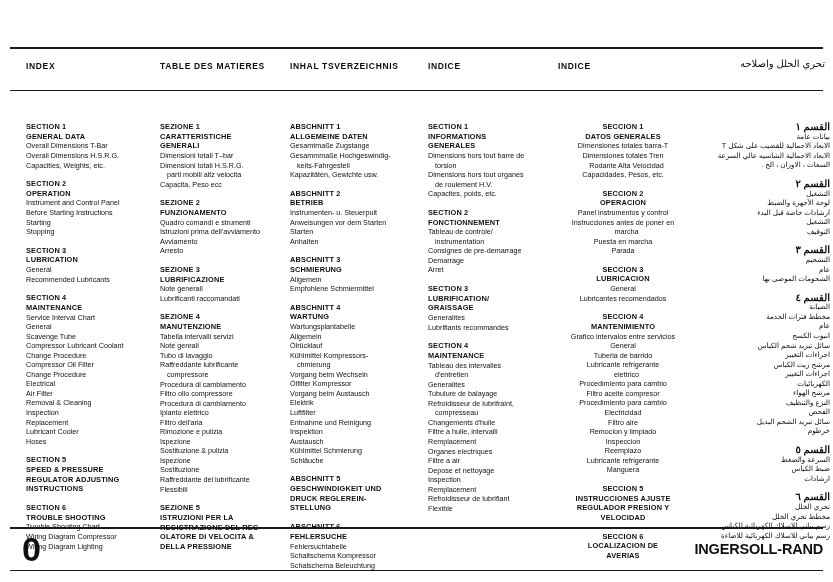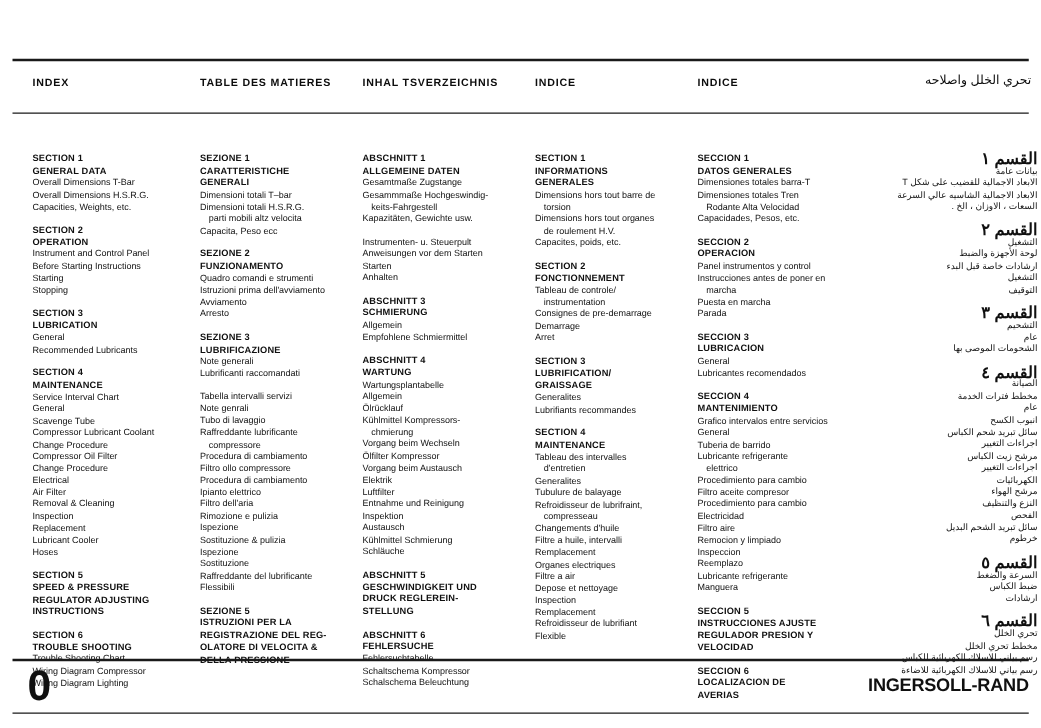--- a/index.html
+++ b/index.html
@@ -85,7 +85,7 @@
   .col-it { left: 160px; width: 128px; }
   .col-de { left: 290px; width: 136px; }
   .col-fr { left: 428px; width: 128px; }
-  .col-es { left: 558px; width: 130px; }
+  .col-es { left: 558px; width: 130px; text-align: center; }
   .col-ar {
     left: 690px;
     width: 140px;

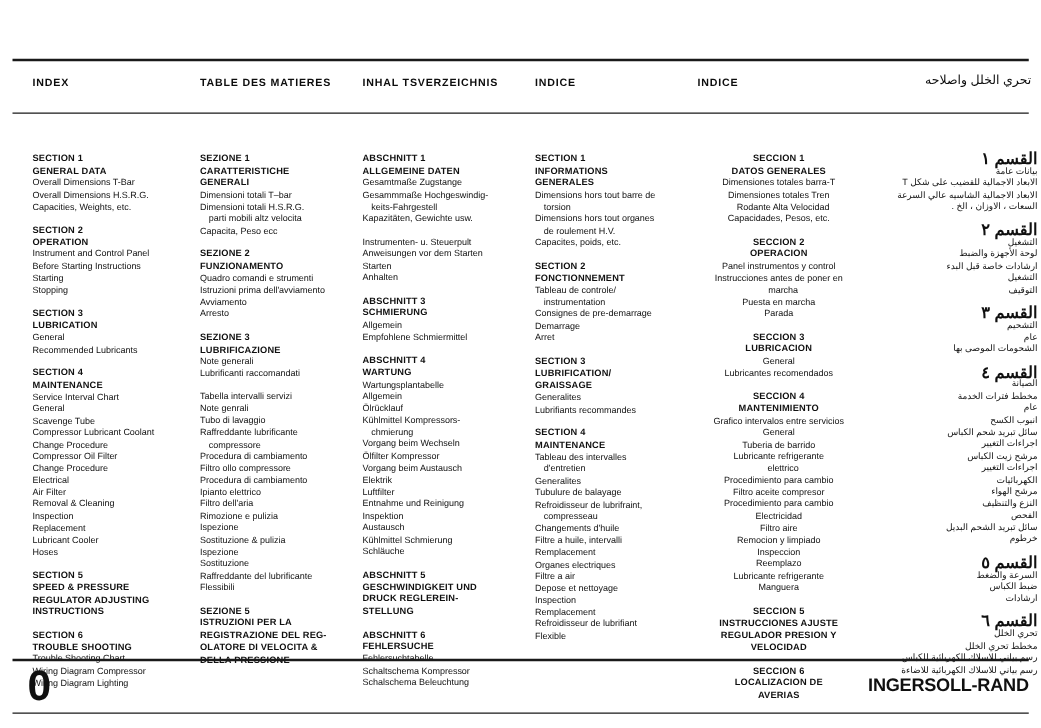--- a/index.html
+++ b/index.html
@@ -108,7 +108,7 @@
     white-space: pre-line;
   }
   .col-ar .sec-head {
-    font-size: 13px;
+    font-size: 10px;
     letter-spacing: 0;
   }
   .sec-item {

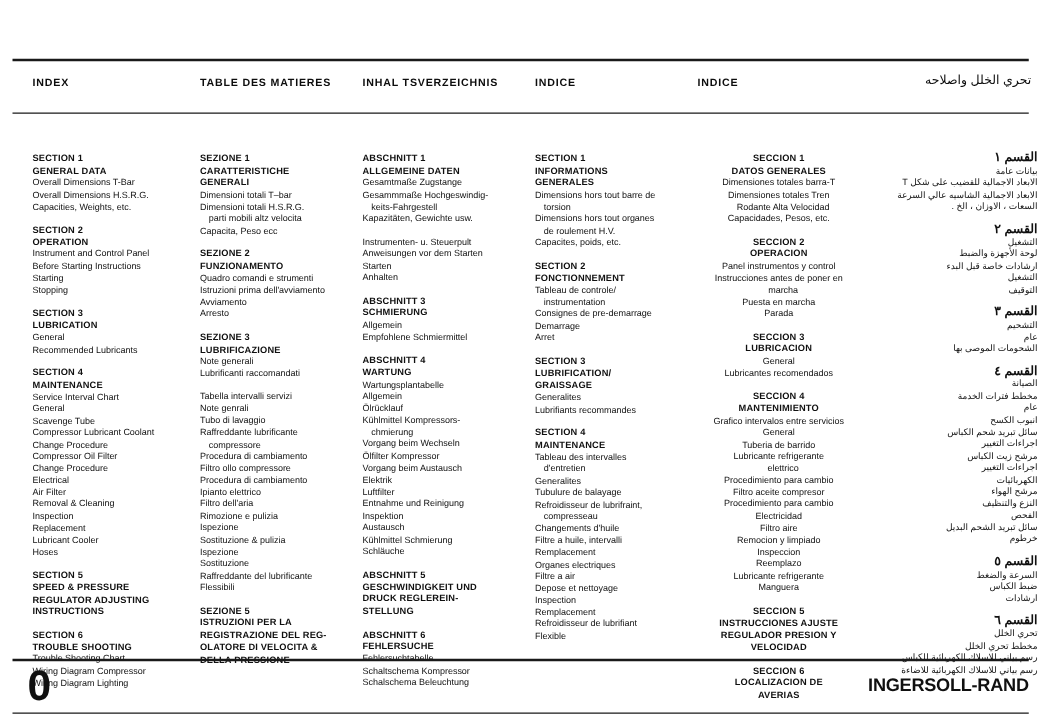--- a/index.html
+++ b/index.html
@@ -278,6 +278,8 @@
           <div class="sec-item">Kapazitäten, Gewichte usw.</div>
         </div>
         <div class="sec">
+          <div class="sec-head">ABSCHNITT 2
+BETRIEB</div>
           <div class="sec-item">Instrumenten- u. Steuerpult</div>
           <div class="sec-item">Anweisungen vor dem Starten</div>
           <div class="sec-item">Starten</div>

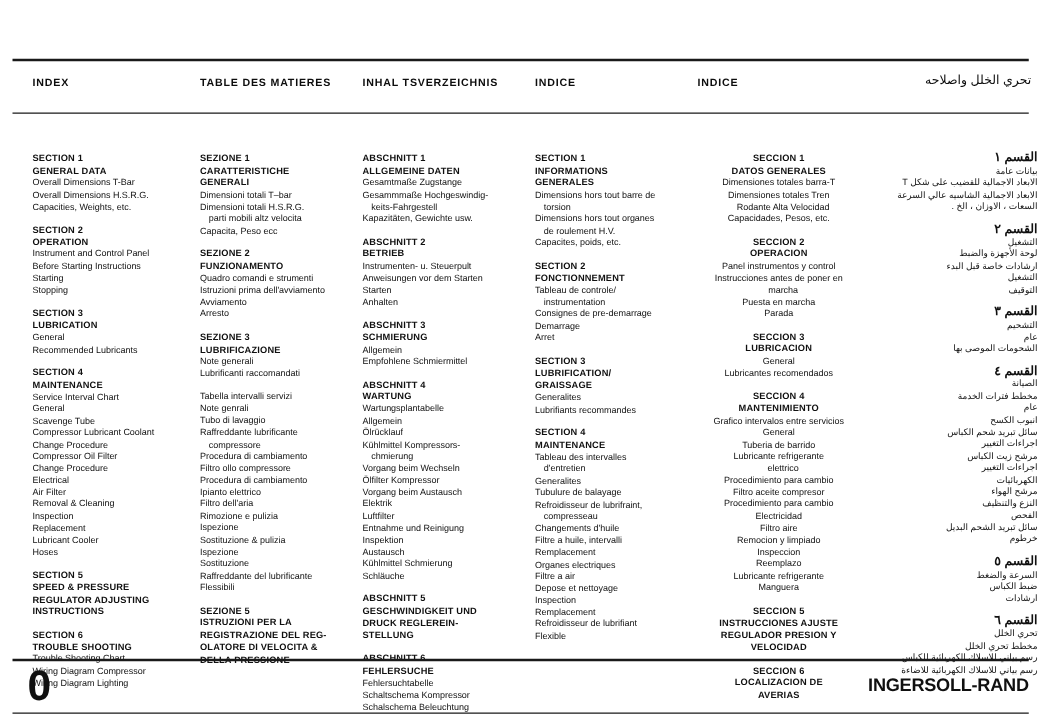--- a/index.html
+++ b/index.html
@@ -242,6 +242,8 @@
           <div class="sec-item">Lubrificanti raccomandati</div>
         </div>
         <div class="sec">
+          <div class="sec-head">SEZIONE 4
+MANUTENZIONE</div>
           <div class="sec-item">Tabella intervalli servizi</div>
           <div class="sec-item">Note genrali</div>
           <div class="sec-item">Tubo di lavaggio</div>

